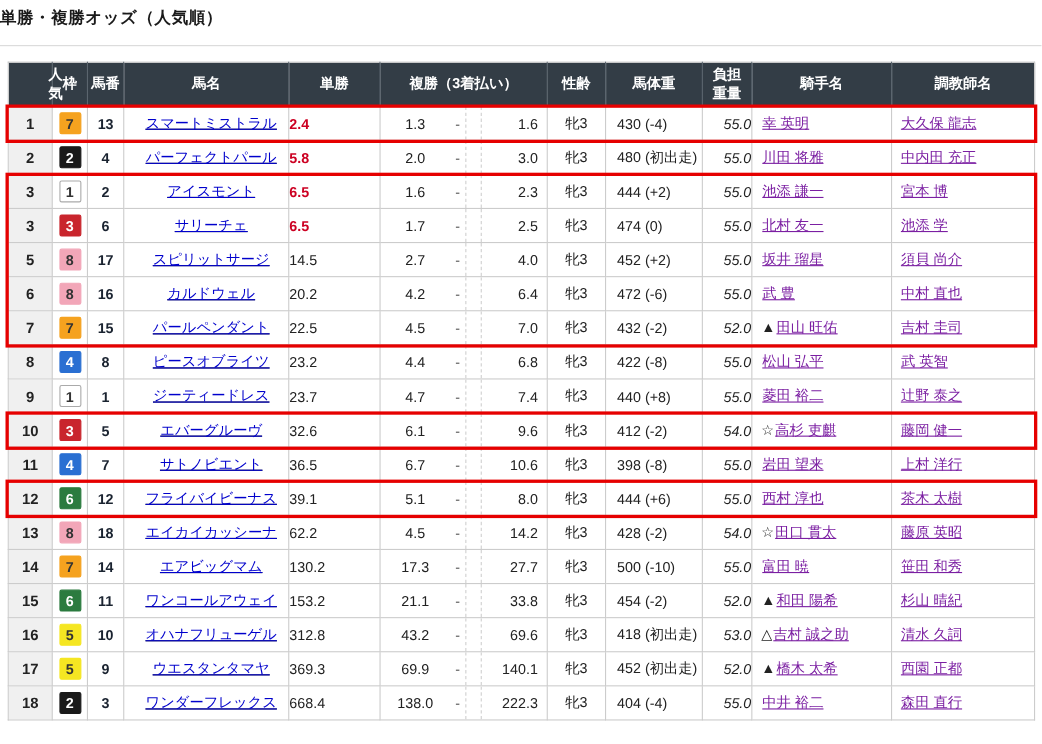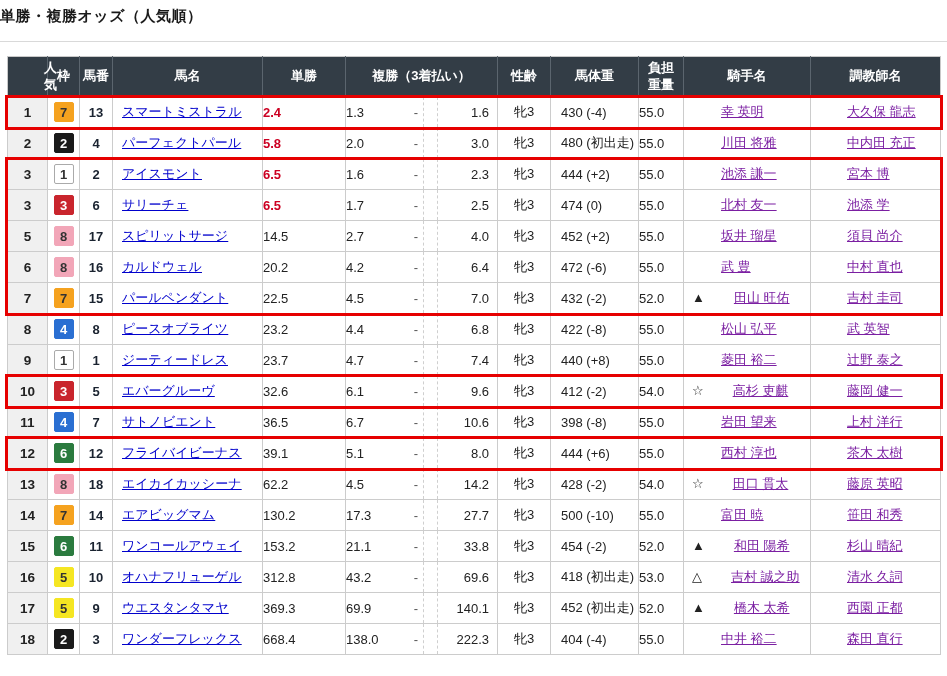--- a/index.html
+++ b/index.html
@@ -41,7 +41,7 @@
     vertical-align:middle;
   }
   td.c-uma { text-align:center; font-weight:bold; color:#1a2330; }
-  td.c-name { text-align:left; padding-left:9px;text-decoration:underline; }
+  td.c-name { text-align:center; padding-left:9px;text-decoration:underline; }
   a.hlink { color:#0000cc; text-decoration:underline; cursor:pointer; }
   td.c-win { text-align:left; padding-right:10px; color:#222; }
   td.c-win.hot { color:#cc0022; font-weight:bold; }

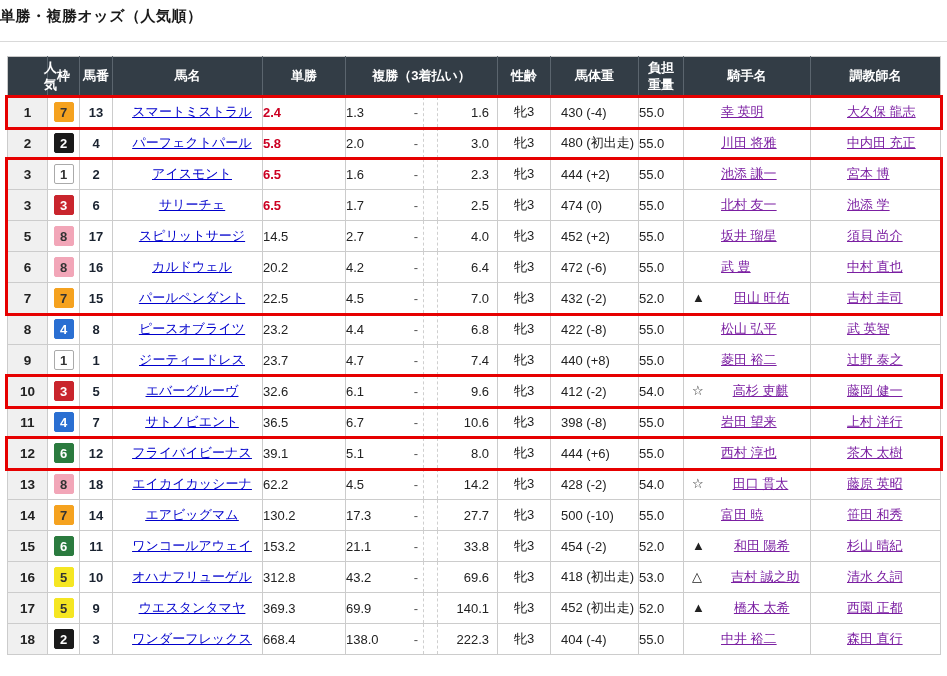--- a/index.html
+++ b/index.html
@@ -47,7 +47,7 @@
   td.c-win.hot { color:#cc0022; font-weight:bold; }
   td.c-place { padding:0; }
   .place-flex { display:flex; align-items:stretch; height:100%; }
-  .place-flex .pl { flex:0 0 63px; text-align:left; align-self:center; }
+  .place-flex .pl { flex:0 0 63px; text-align:center; align-self:center; }
   .place-flex .dash { flex:0 0 14px; text-align:center; align-self:center; color:#555; }
   .place-flex .gap { flex:0 0 15px; border-left:1px dashed #cfcfcf; border-right:1px dashed #cfcfcf; }
   .place-flex .ph { flex:1 1 auto; text-align:right; padding-right:8px; align-self:center; }

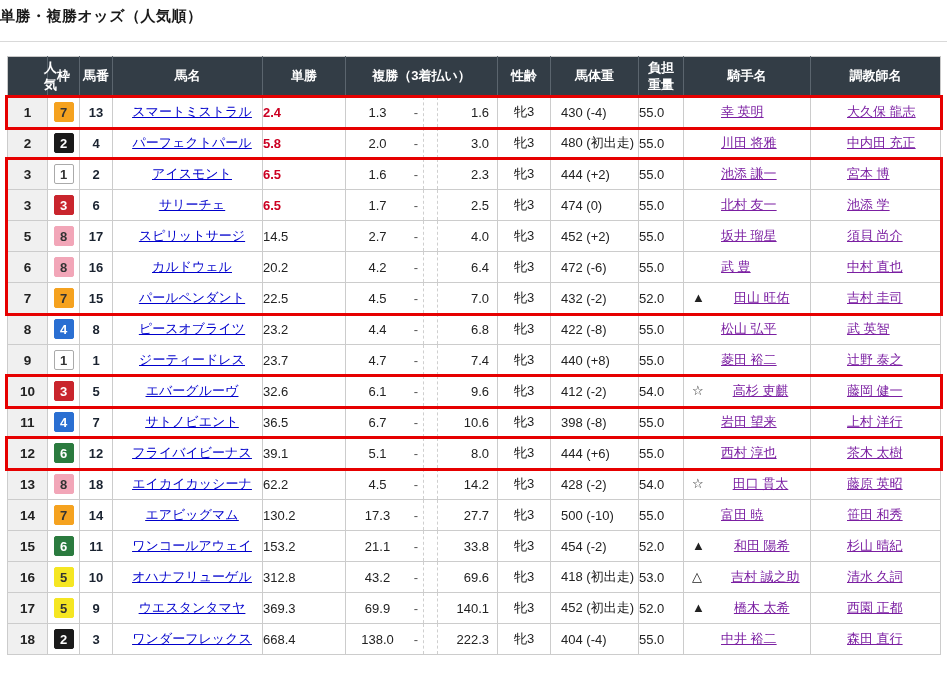--- a/index.html
+++ b/index.html
@@ -53,7 +53,7 @@
   .place-flex .ph { flex:1 1 auto; text-align:right; padding-right:8px; align-self:center; }
   td.c-sex { text-align:center; }
   td.c-weight { text-align:left; padding-left:10px;margin-left:16px; }
-  td.c-load { text-align:left; }
+  td.c-load { text-align:right;font-style:italic; }
   td.c-jockey, td.c-trainer { text-align:left; padding-left:8px; }
   .mark { color:#222; margin-right:1px; }
   a.plink { color:#7b1fa2; text-decoration:underline; cursor:pointer;margin-left:28px; }

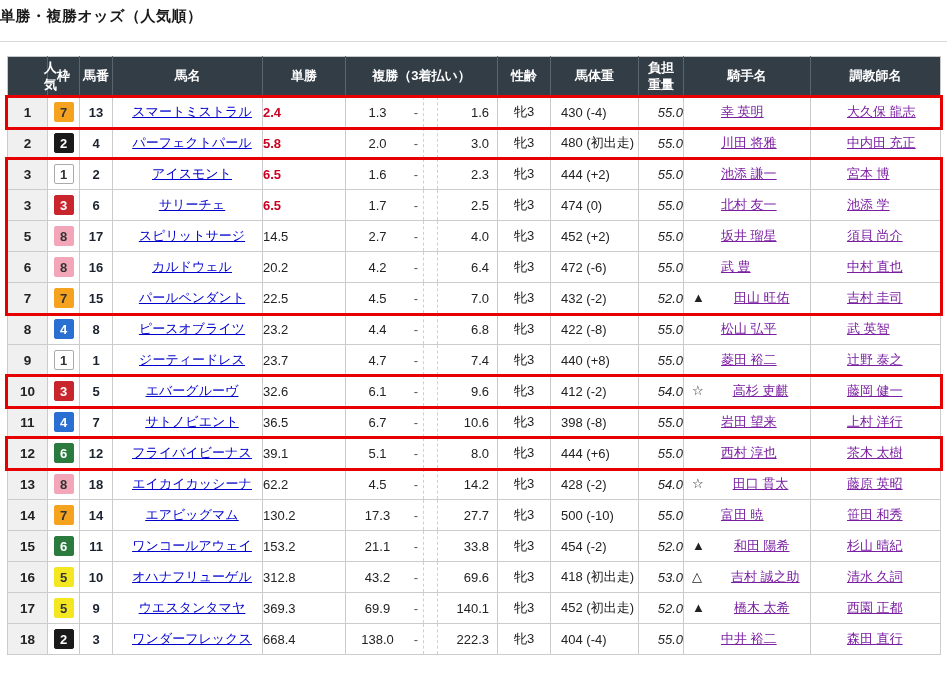--- a/index.html
+++ b/index.html
@@ -56,7 +56,7 @@
   td.c-load { text-align:right;font-style:italic; }
   td.c-jockey, td.c-trainer { text-align:left; padding-left:8px; }
   .mark { color:#222; margin-right:1px; }
-  a.plink { color:#7b1fa2; text-decoration:underline; cursor:pointer;margin-left:28px; }
+  a.plink { color:#7b1fa2; text-decoration:underline; cursor:pointer; }
   .hl-box {
     position:absolute; border:3px solid #e60000;
     pointer-events:none; z-index:5;

